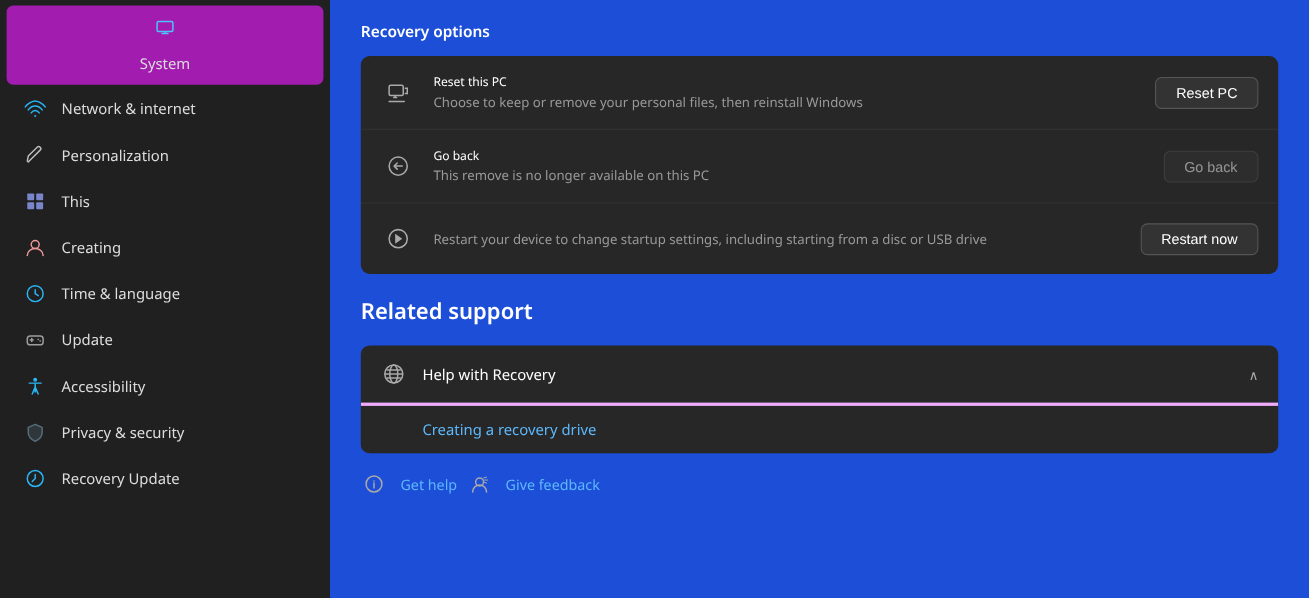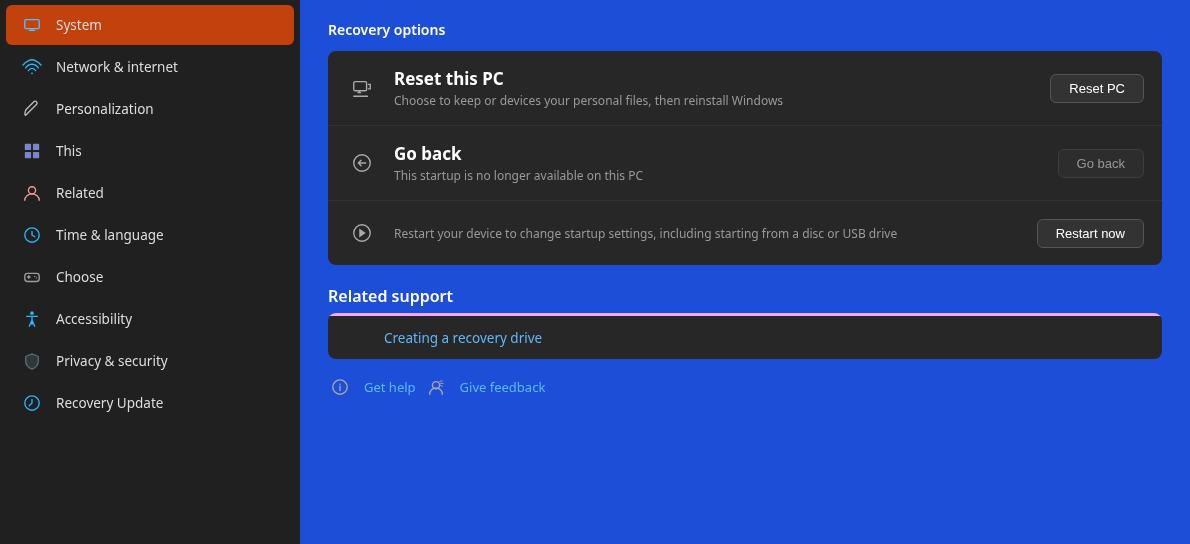--- a/index.html
+++ b/index.html
@@ -38,7 +38,8 @@
       font-size: 13.5px;
     }
     .sidebar-item.active {
-      background: #c2410c;
+      background: #a21caf;
+      flex-direction: column;
     }
     .sidebar-icon {
       width: 20px;

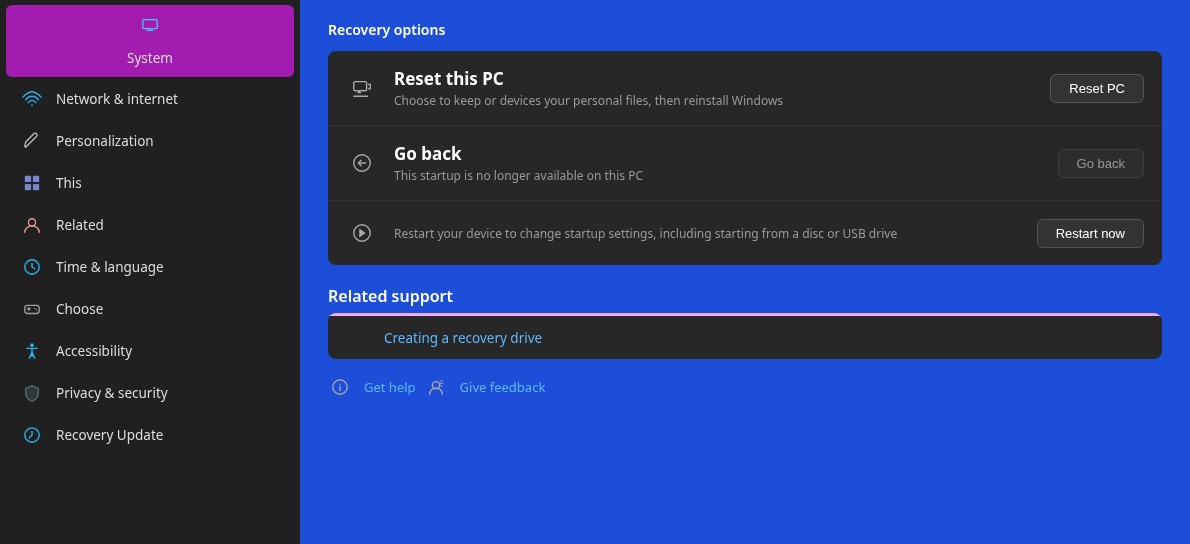--- a/index.html
+++ b/index.html
@@ -98,8 +98,8 @@
       flex: 1;
     }
     .row-title {
-      font-size: 17px;
-      font-weight: 700;
+      font-size: 11px;
+      font-weight: 400;
       color: #fff;
       margin-bottom: 2px;
     }

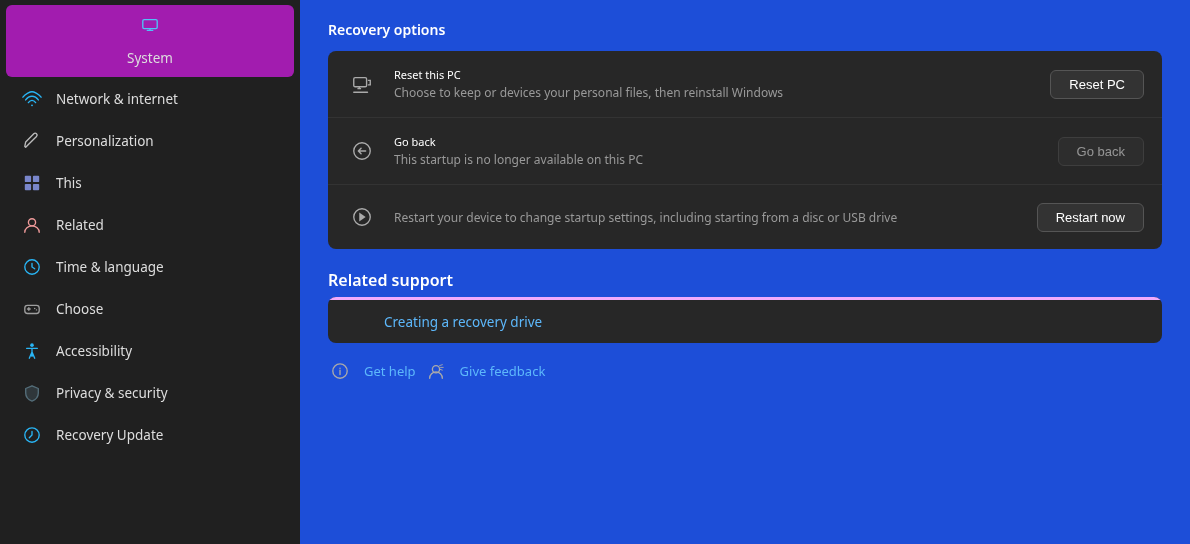--- a/index.html
+++ b/index.html
@@ -315,7 +315,7 @@
         </div>
         <div class="row-content">
           <div class="row-title">Reset this PC</div>
-          <div class="row-desc">Choose to keep or devices your personal files, then reinstall Windows</div>
+          <div class="row-desc">Choose to keep or remove your personal files, then reinstall Windows</div>
         </div>
         <button class="btn">Reset PC</button>
       </div>

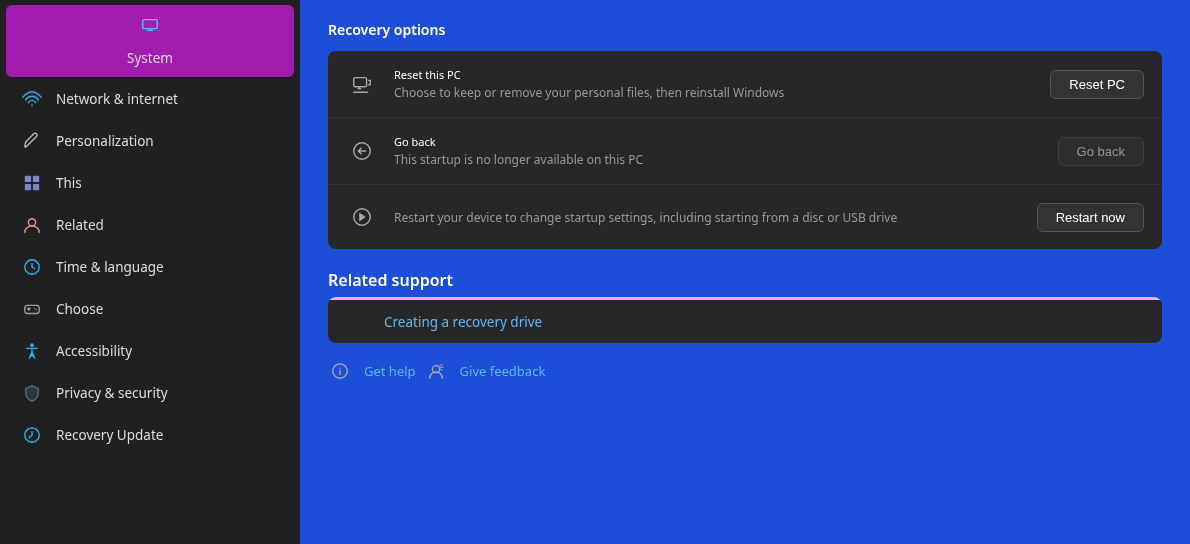--- a/index.html
+++ b/index.html
@@ -328,7 +328,7 @@
         </div>
         <div class="row-content">
           <div class="row-title">Go back</div>
-          <div class="row-desc">This startup is no longer available on this PC</div>
+          <div class="row-desc">This remove is no longer available on this PC</div>
         </div>
         <button class="btn btn-disabled" disabled="">Go back</button>
       </div>

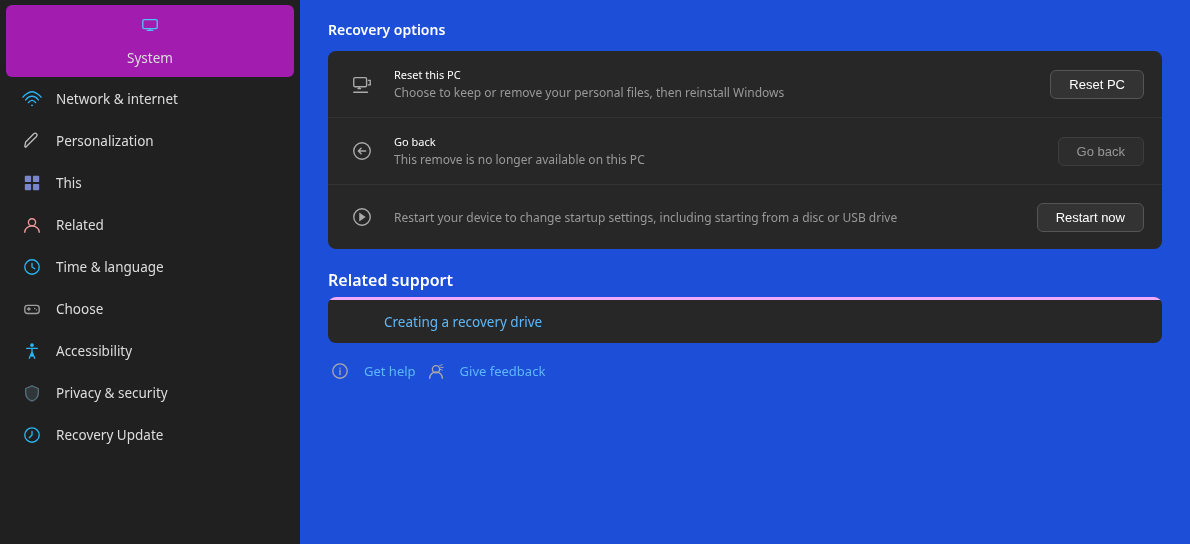--- a/index.html
+++ b/index.html
@@ -249,7 +249,7 @@
     <path d="M2 18c0-4 3.6-7 8-7s8 3 8 7" stroke="#ef9a9a" stroke-width="1.5" stroke-linecap="round"></path>
   </svg>
       </span>
-      <span>Related</span>
+      <span>Creating</span>
     </div>
     <div class="sidebar-item">
       <span class="sidebar-icon">

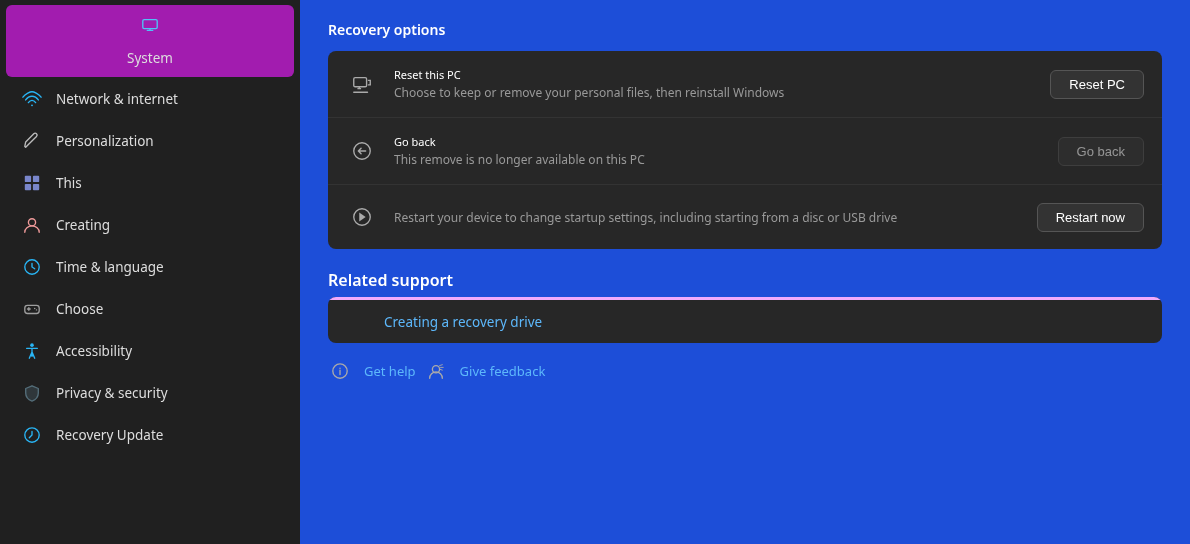--- a/index.html
+++ b/index.html
@@ -124,10 +124,10 @@
     }
 
     .related-support-title {
-      font-size: 16px;
+      font-size: 20px;
       font-weight: 600;
       color: #fff;
-      margin: 20px 0 6px;
+      margin: 20px 0 18px;
     }
 
     .expand-row {

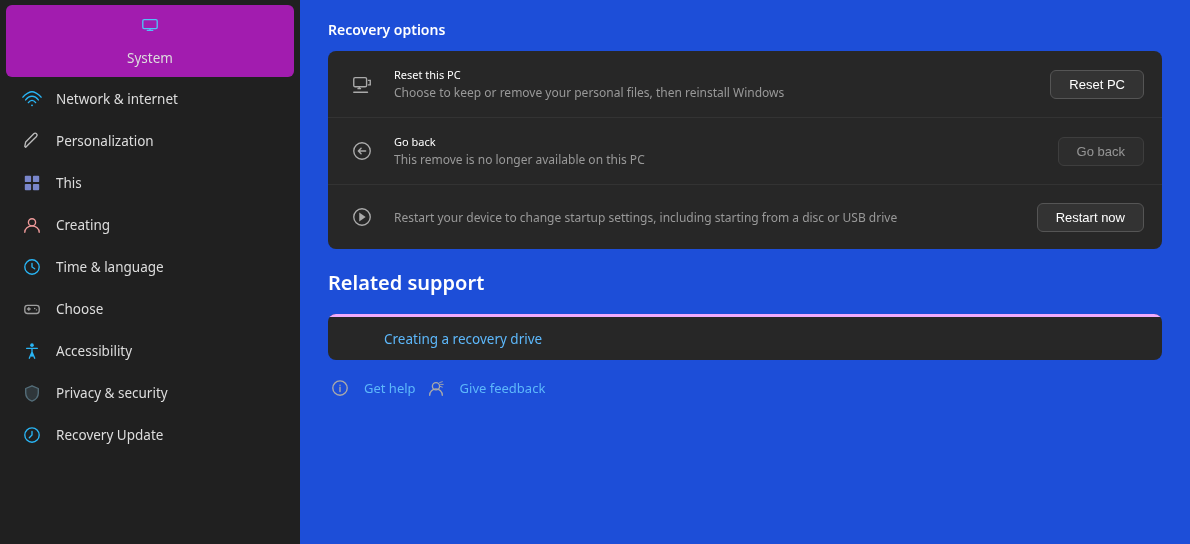--- a/index.html
+++ b/index.html
@@ -270,7 +270,7 @@
     <circle cx="15" cy="11" r="0.8" fill="#9e9e9e"></circle>
   </svg>
       </span>
-      <span>Choose</span>
+      <span>Update</span>
     </div>
     <div class="sidebar-item">
       <span class="sidebar-icon">

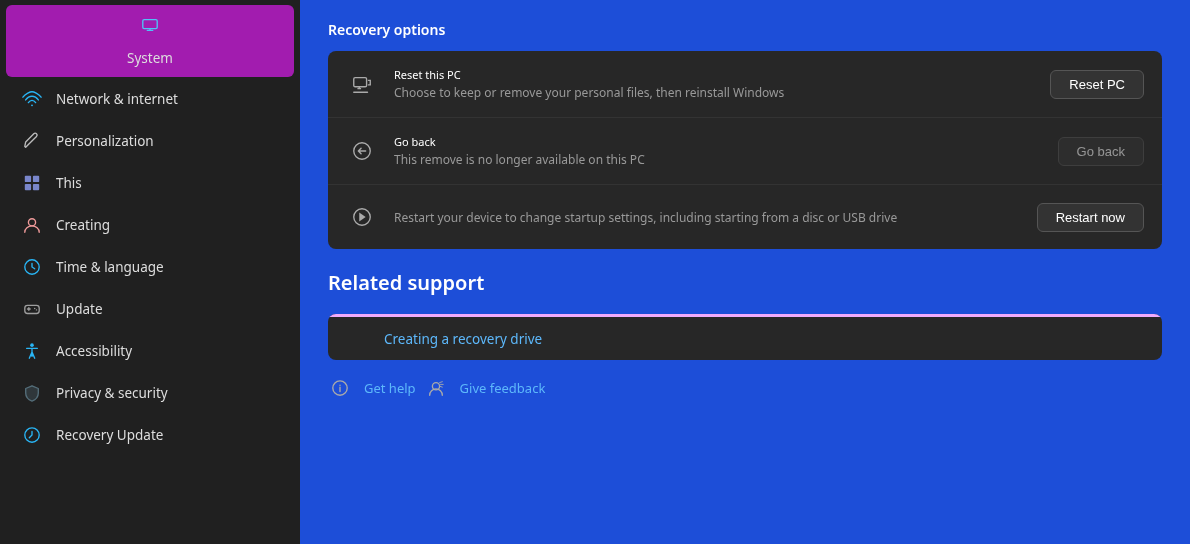--- a/index.html
+++ b/index.html
@@ -347,6 +347,19 @@
     </div>
     <div class="related-support-title">Related support</div>
     <div class="card">
+      <div class="expand-row">
+        <div class="expand-icon">
+          <svg width="20" height="20" viewBox="0 0 22 22" fill="none" xmlns="http://www.w3.org/2000/svg">
+  <circle cx="11" cy="11" r="9" stroke="#aaa" stroke-width="1.5"></circle>
+  <ellipse cx="11" cy="11" rx="4" ry="9" stroke="#aaa" stroke-width="1.5"></ellipse>
+  <line x1="2" y1="11" x2="20" y2="11" stroke="#aaa" stroke-width="1.5"></line>
+  <line x1="4" y1="7" x2="18" y2="7" stroke="#aaa" stroke-width="1.5"></line>
+  <line x1="4" y1="15" x2="18" y2="15" stroke="#aaa" stroke-width="1.5"></line>
+</svg>
+        </div>
+        <div class="expand-label">Help with Recovery</div>
+        <div class="chevron">∧</div>
+      </div>
       <div class="expanded-content"><a class="expand-link" href="#">Creating a recovery drive</a></div>
     </div>
     <div class="bottom-links">

